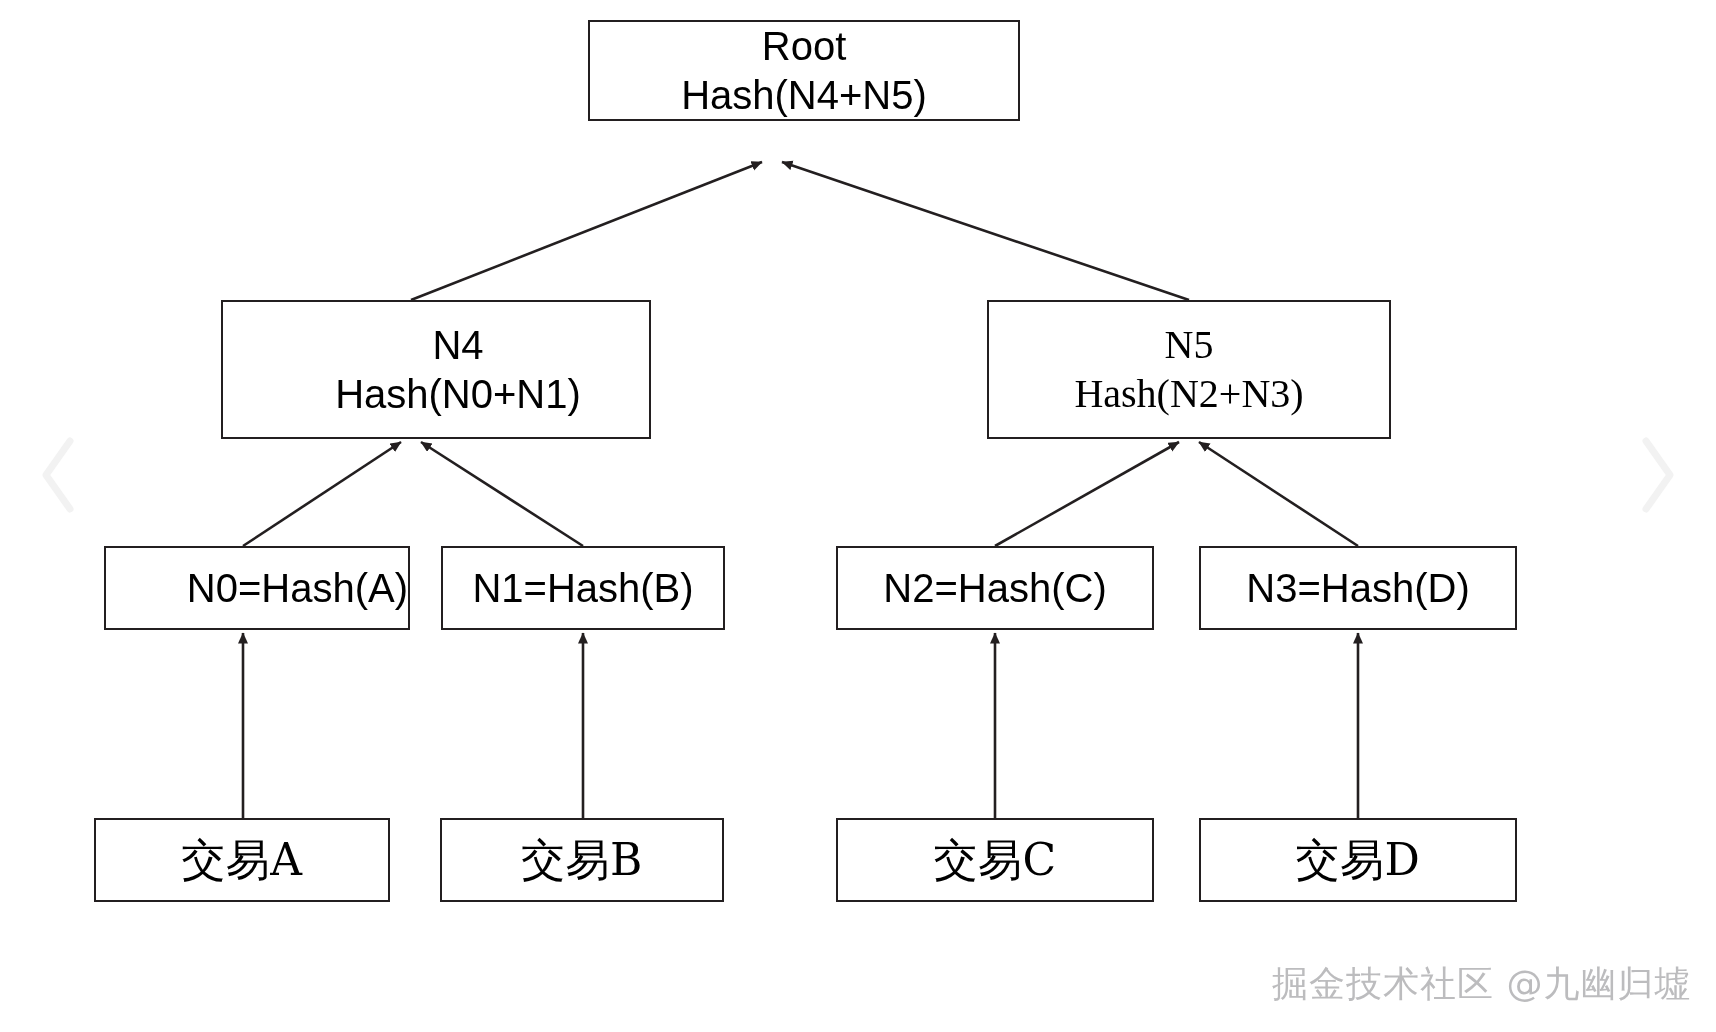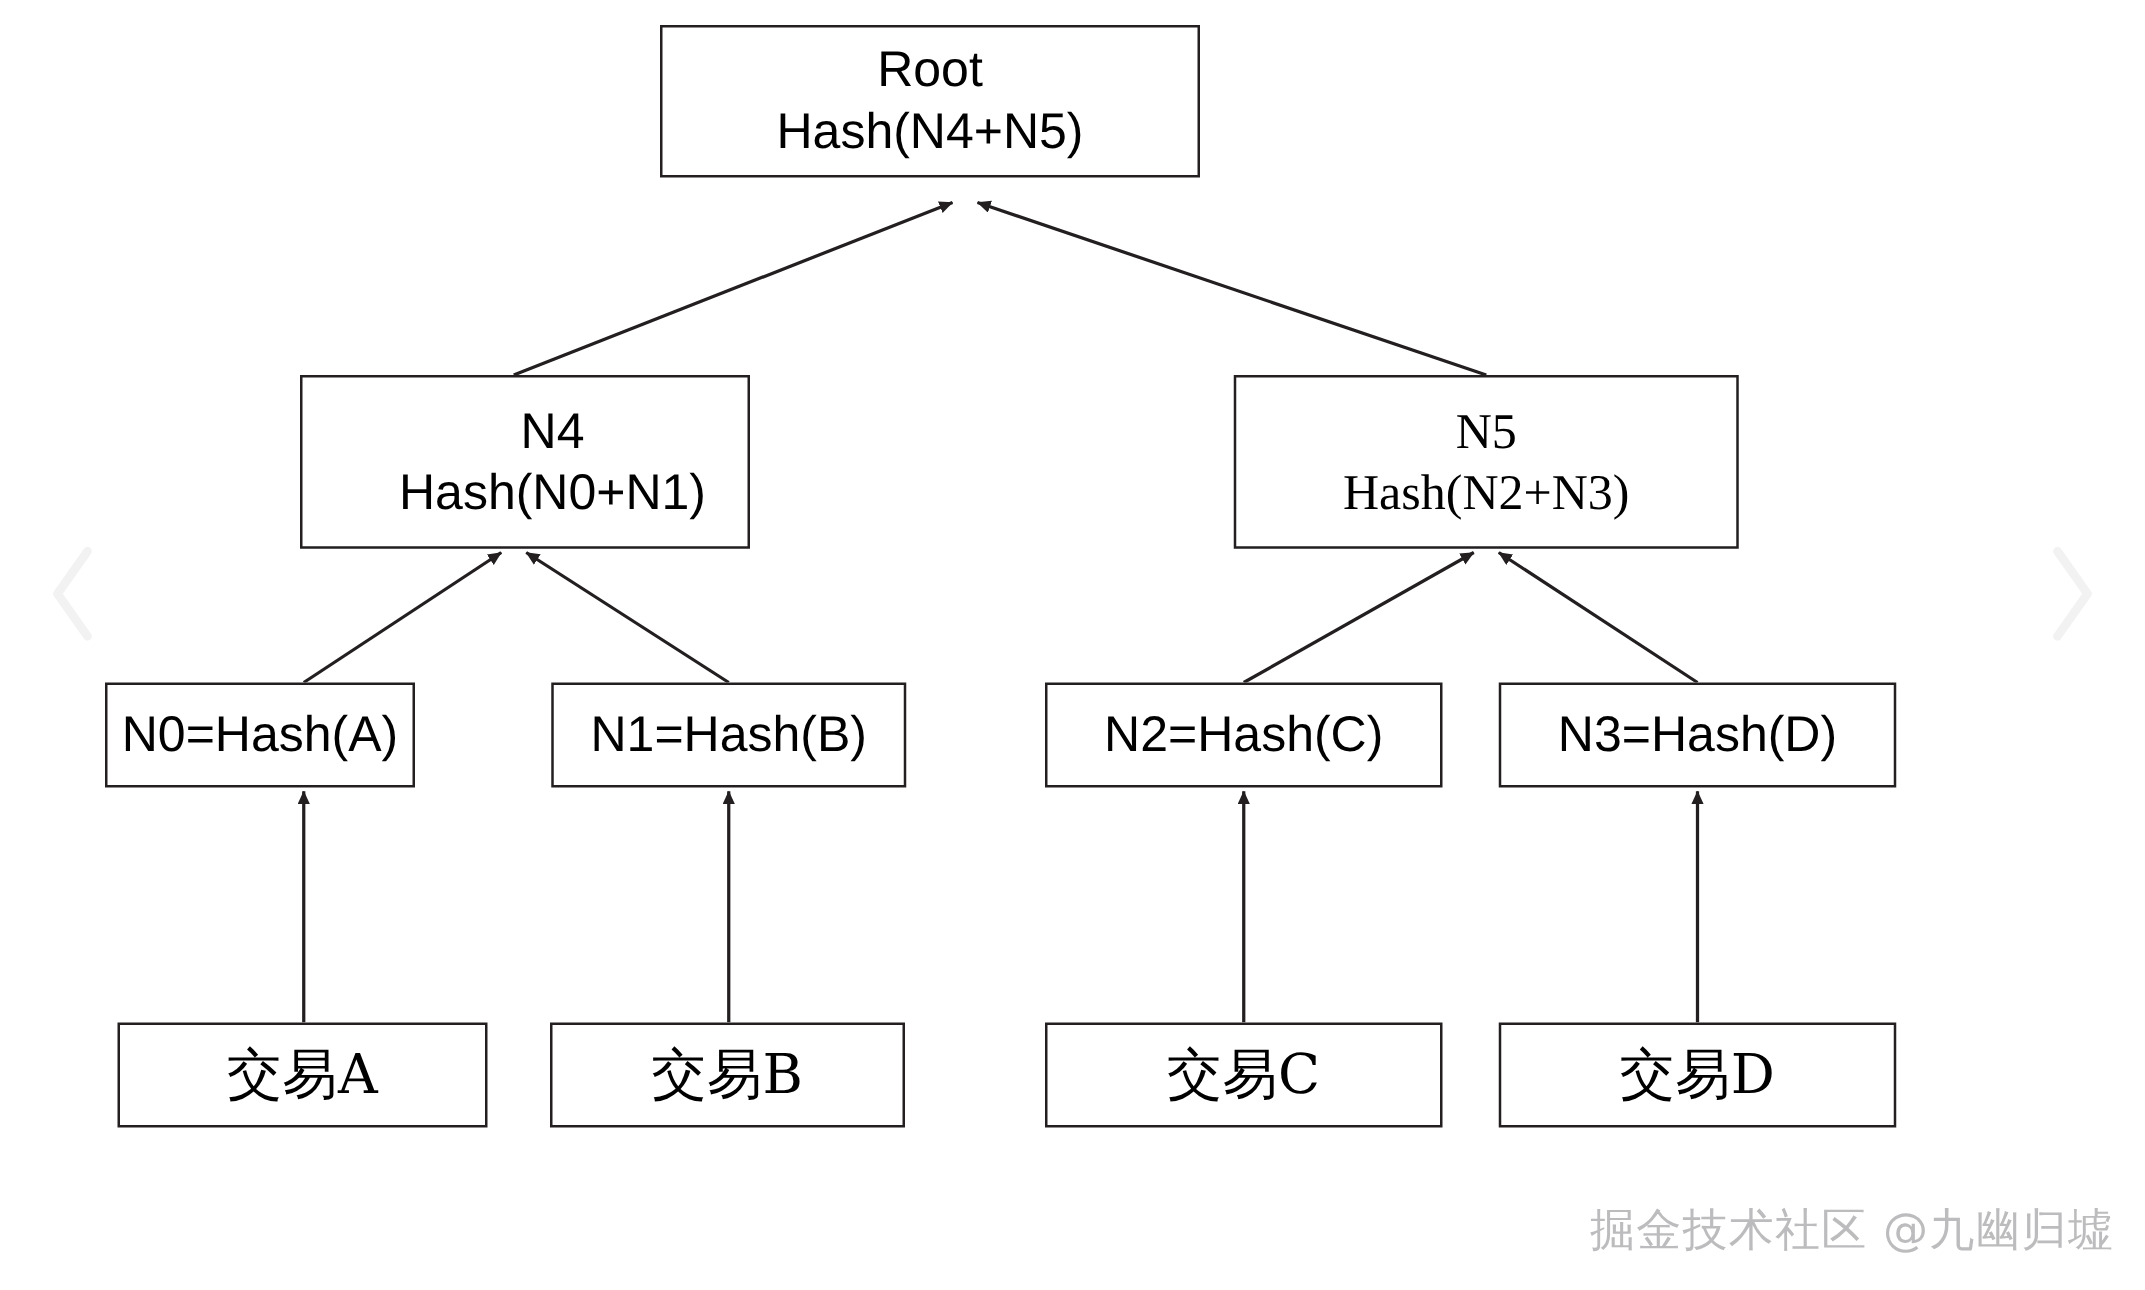--- a/index.html
+++ b/index.html
@@ -94,7 +94,7 @@
       </g>
   </svg>
 
-  <div class="node node-internal" id="node-root" style="left: 528px; top: 20px; width: 432px; height: 122px;">
+  <div class="node node-internal" id="node-root" style="left: 588px; top: 20px; width: 432px; height: 101px;">
     <span class="ln">Root</span>
     <span class="ln">Hash(N4+N5)</span>
   </div>

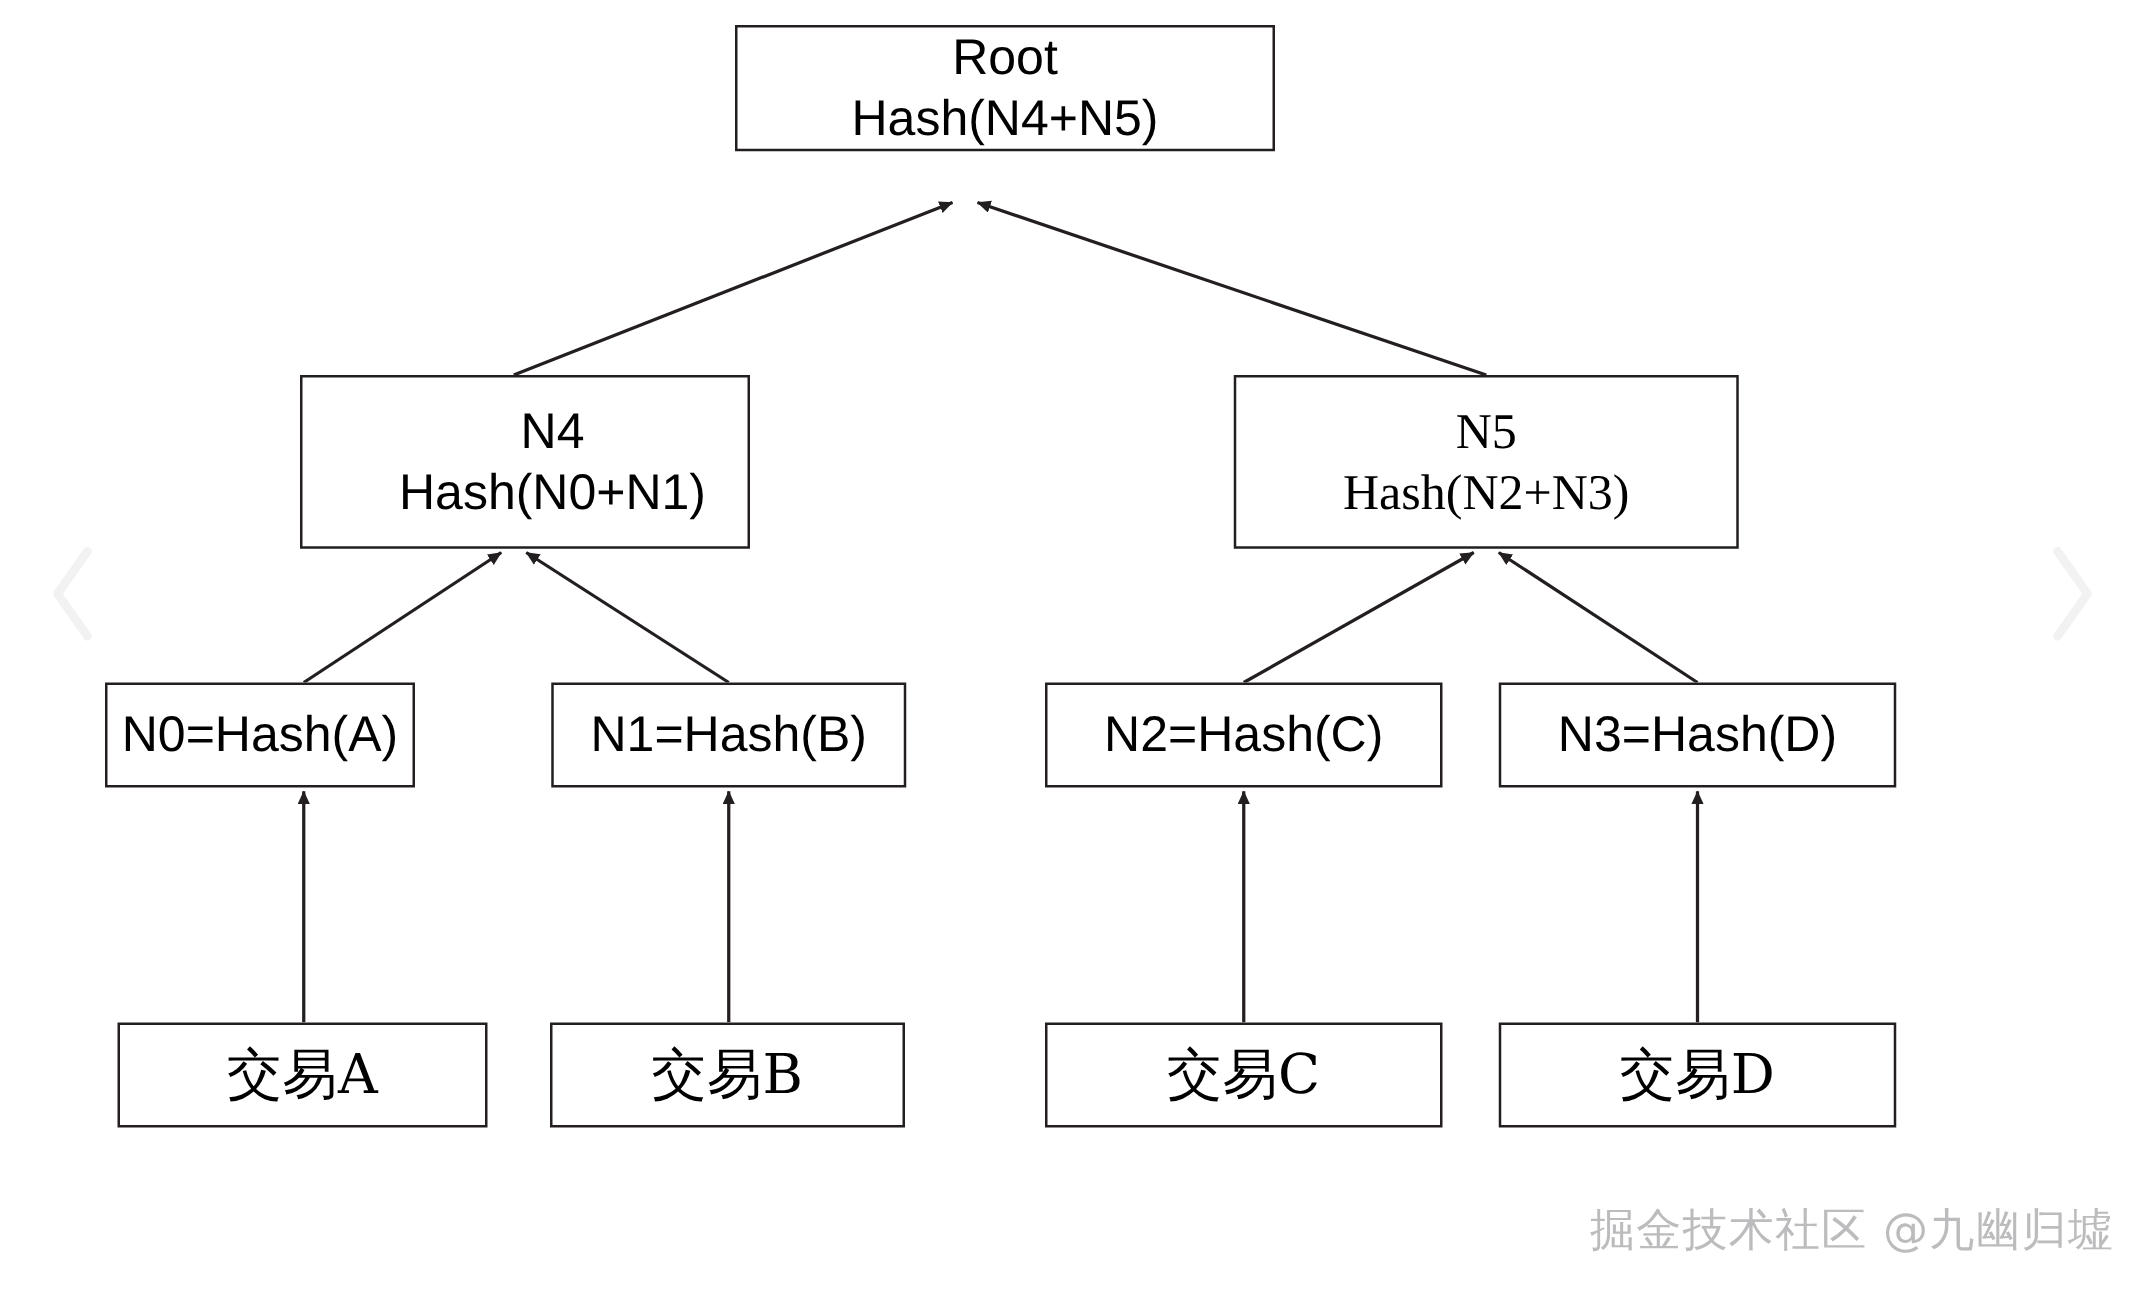--- a/index.html
+++ b/index.html
@@ -99,7 +99,7 @@
     <span class="ln">Hash(N4+N5)</span>
   </div>
 
-  <div class="node node-internal" id="node-n4" style="left: 240px; top: 300px; width: 360px; height: 139px; padding-left: 44px;">
+  <div class="node node-internal" id="node-n4" style="left: 221px; top: 300px; width: 430px; height: 139px; padding-left: 44px;">
     <span class="ln">N4</span>
     <span class="ln">Hash(N0+N1)</span>
   </div>

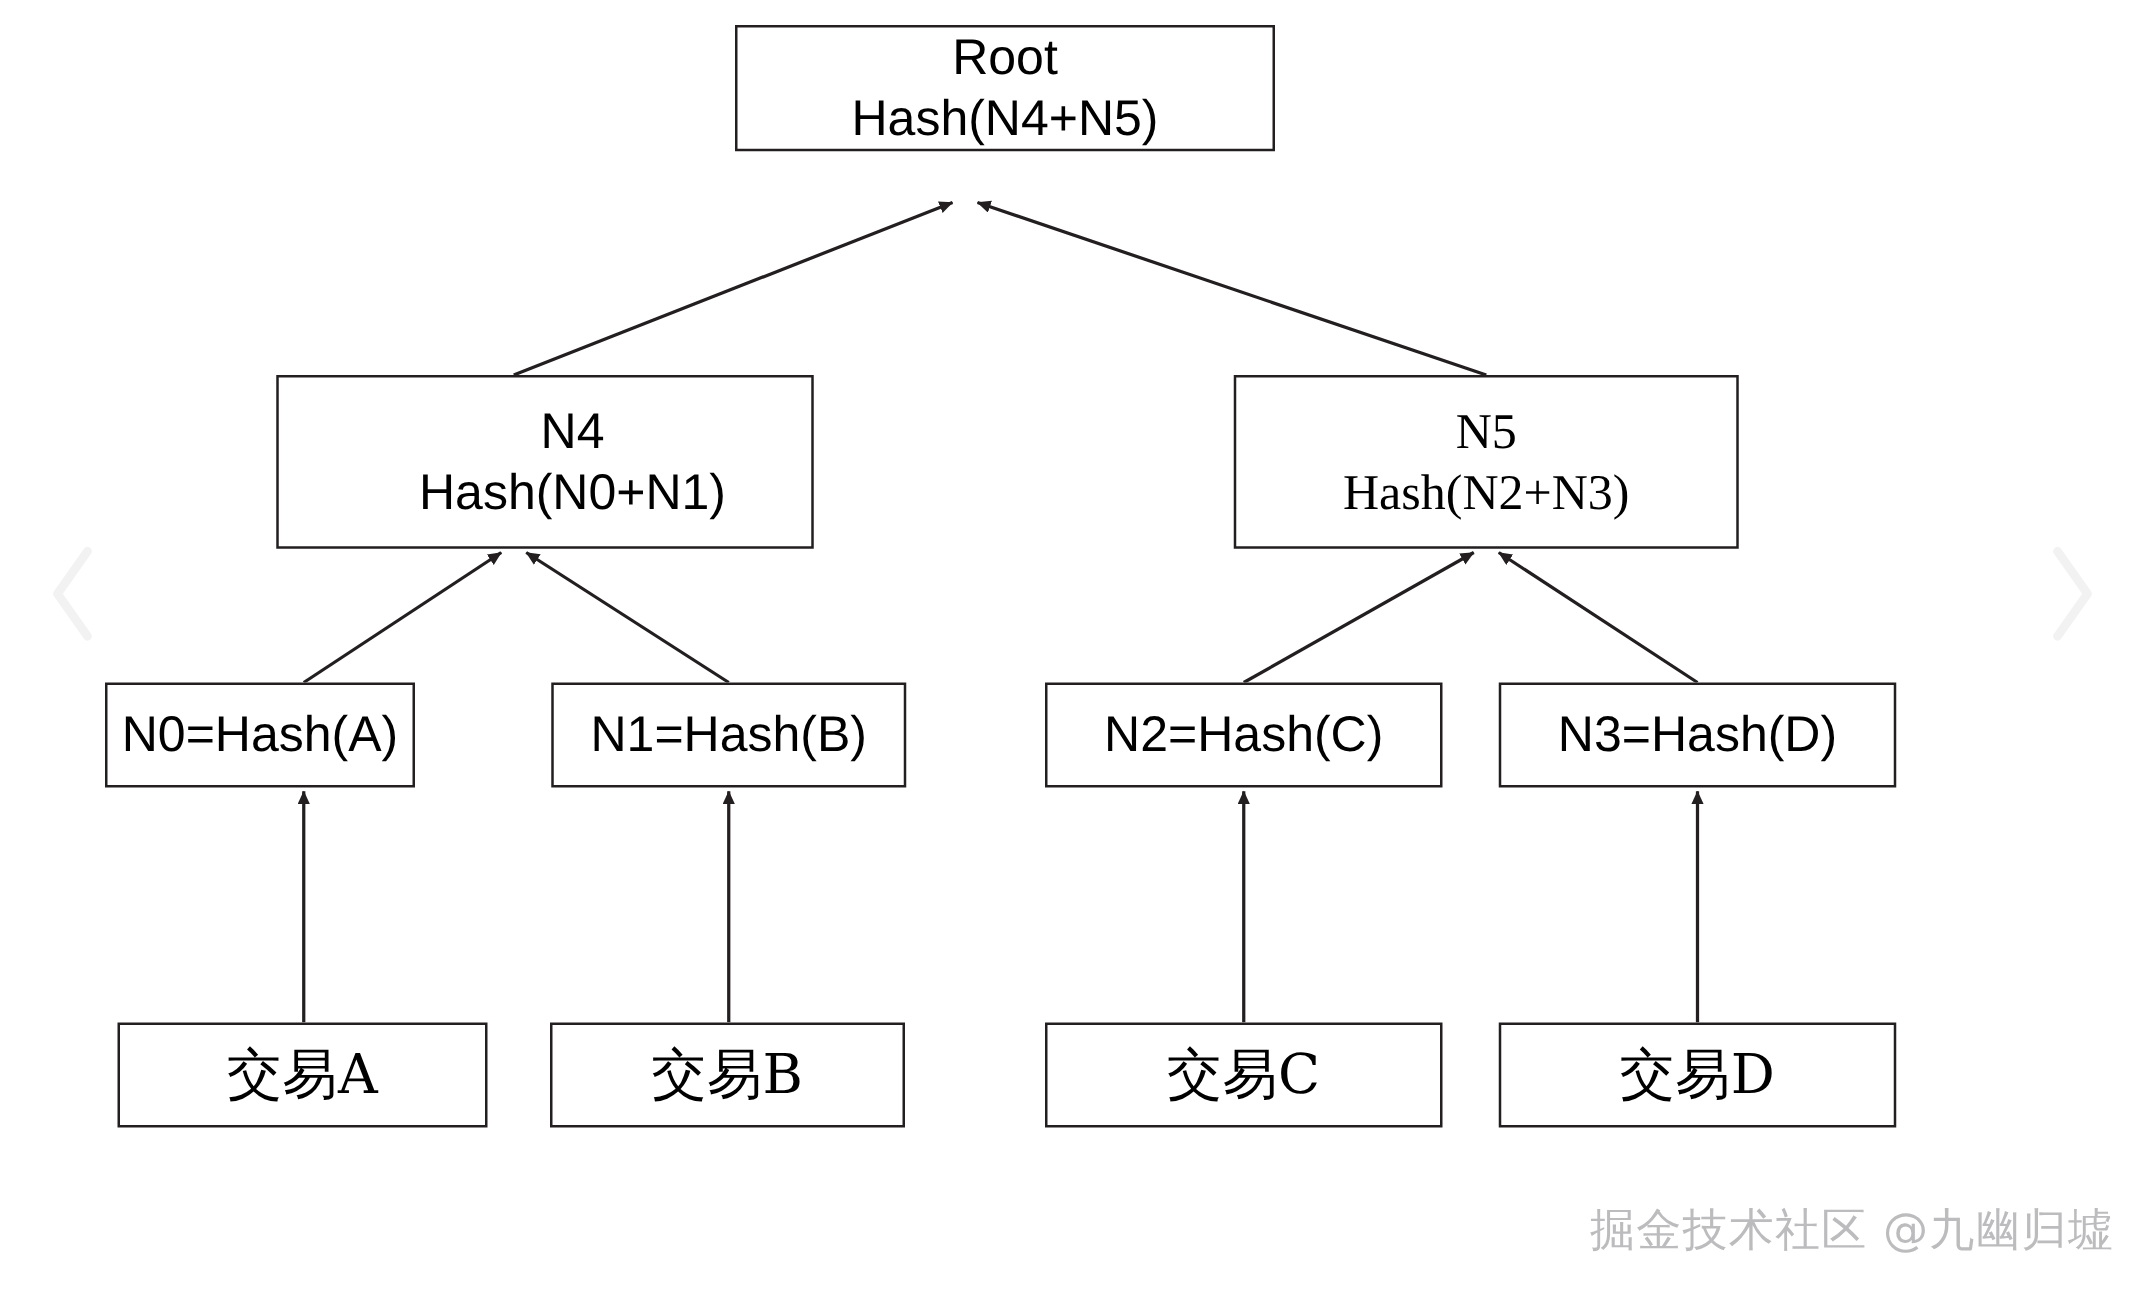--- a/index.html
+++ b/index.html
@@ -109,7 +109,7 @@
     <span class="ln">Hash(N2+N3)</span>
   </div>
 
-  <div class="node node-leafhash" id="node-n0" style="left: 84px; top: 546px; width: 248px; height: 84px;">
+  <div class="node node-leafhash" id="node-n0" style="left: 104px; top: 546px; width: 306px; height: 84px; align-items: flex-end;">
     <span class="ln">N0=Hash(A)</span>
   </div>
   <div class="node node-leafhash" id="node-n1" style="left: 441px; top: 546px; width: 284px; height: 84px;">

